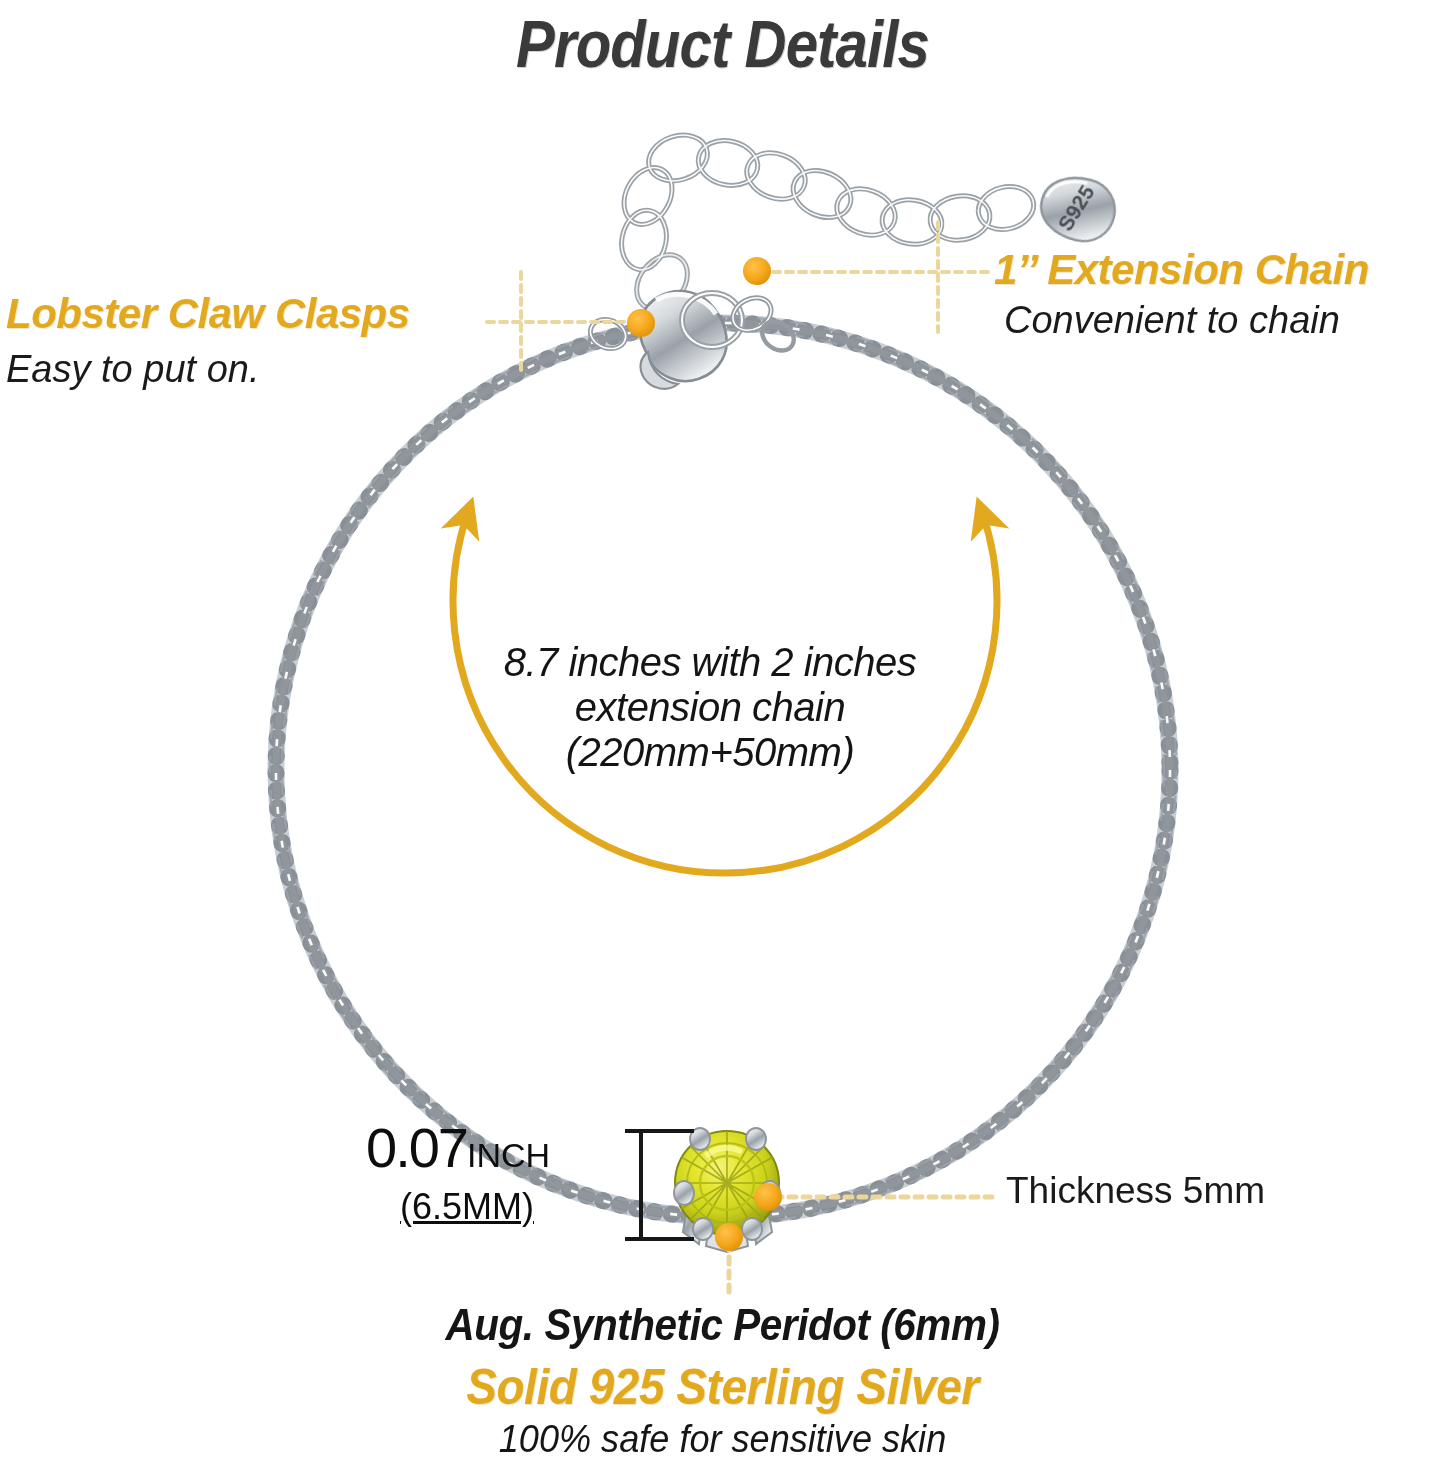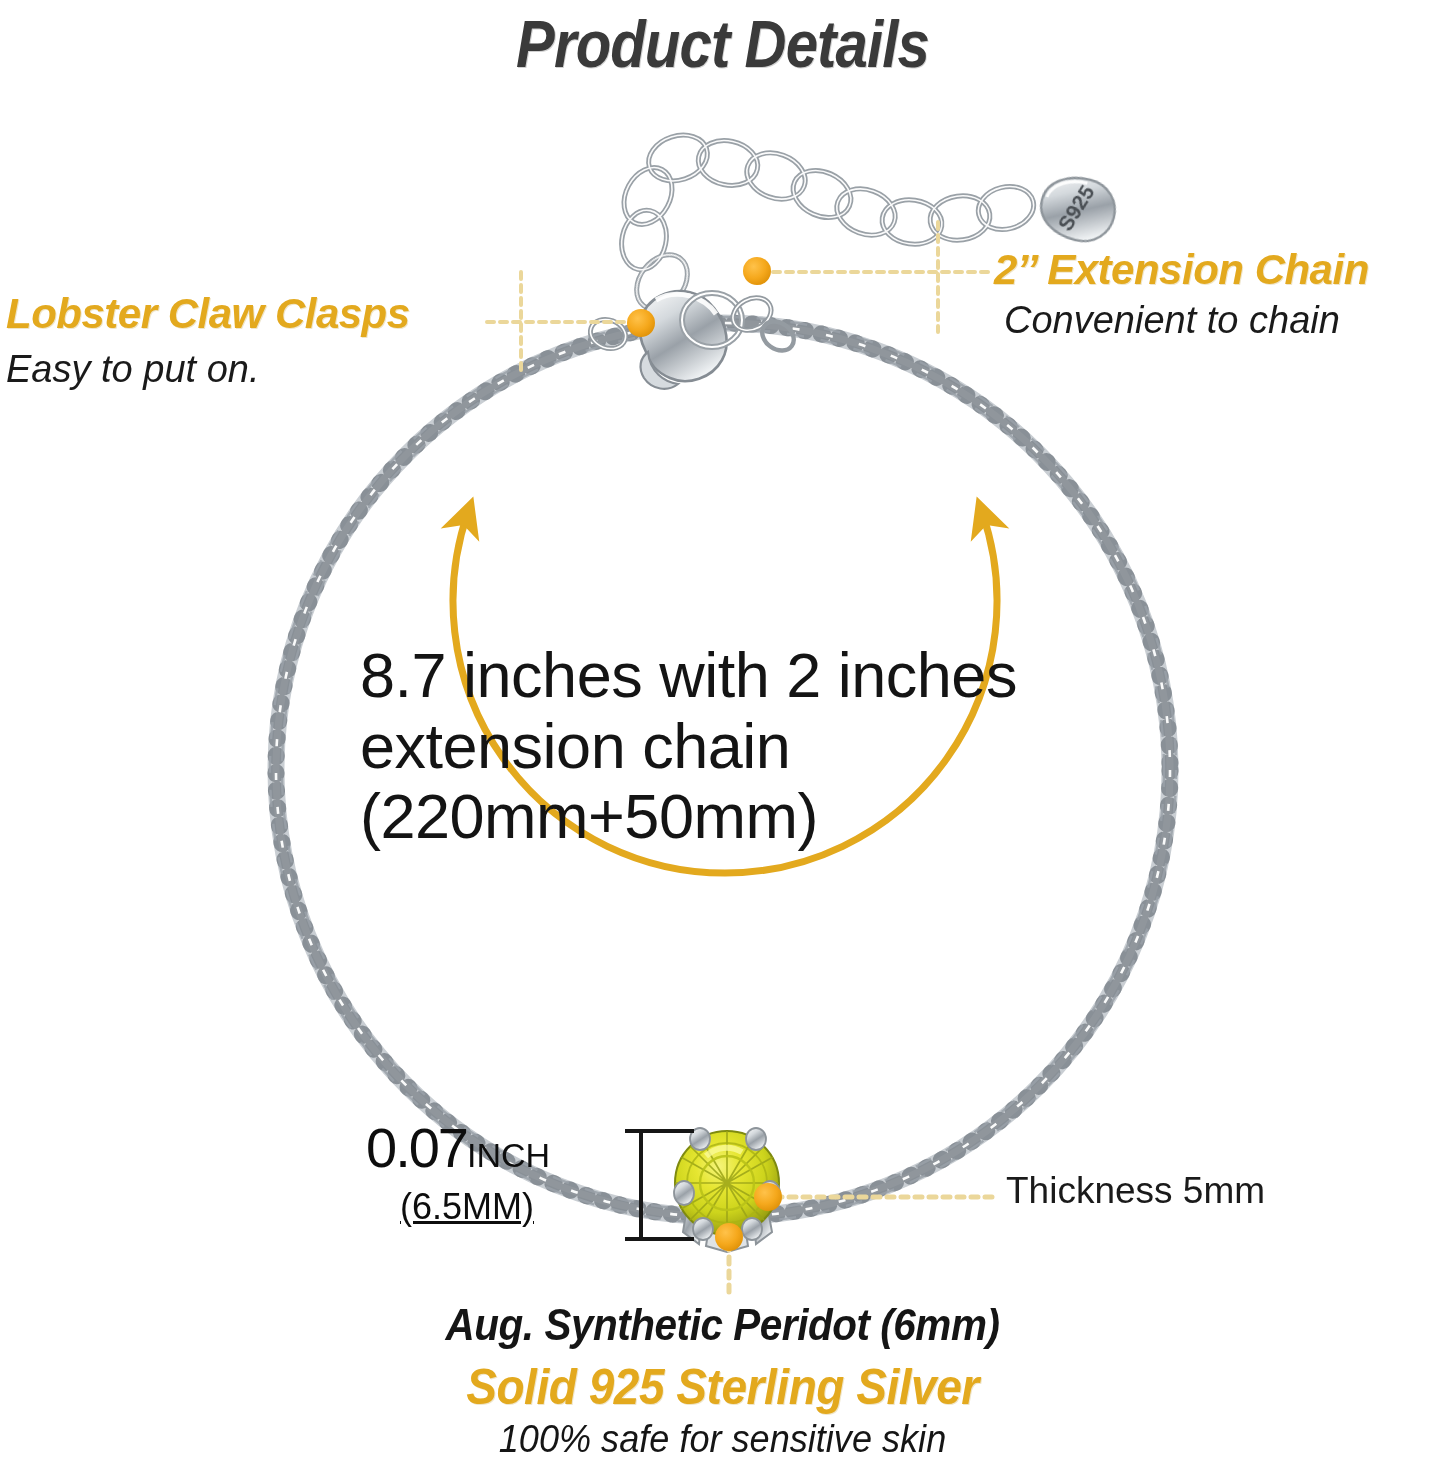--- a/index.html
+++ b/index.html
@@ -243,7 +243,7 @@
 <div class="abs goldlbl" id="lobster-label">Lobster Claw Clasps</div>
 <div class="abs blacklbl" id="lobster-sub">Easy to put on.</div>
 
-<div class="abs goldlbl" id="ext-label">2’’ Extension Chain</div>
+<div class="abs goldlbl" id="ext-label">1’’ Extension Chain</div>
 <div class="abs" id="ext-sub">
   <div class="blacklbl">Convenient  to chain</div>
 </div>

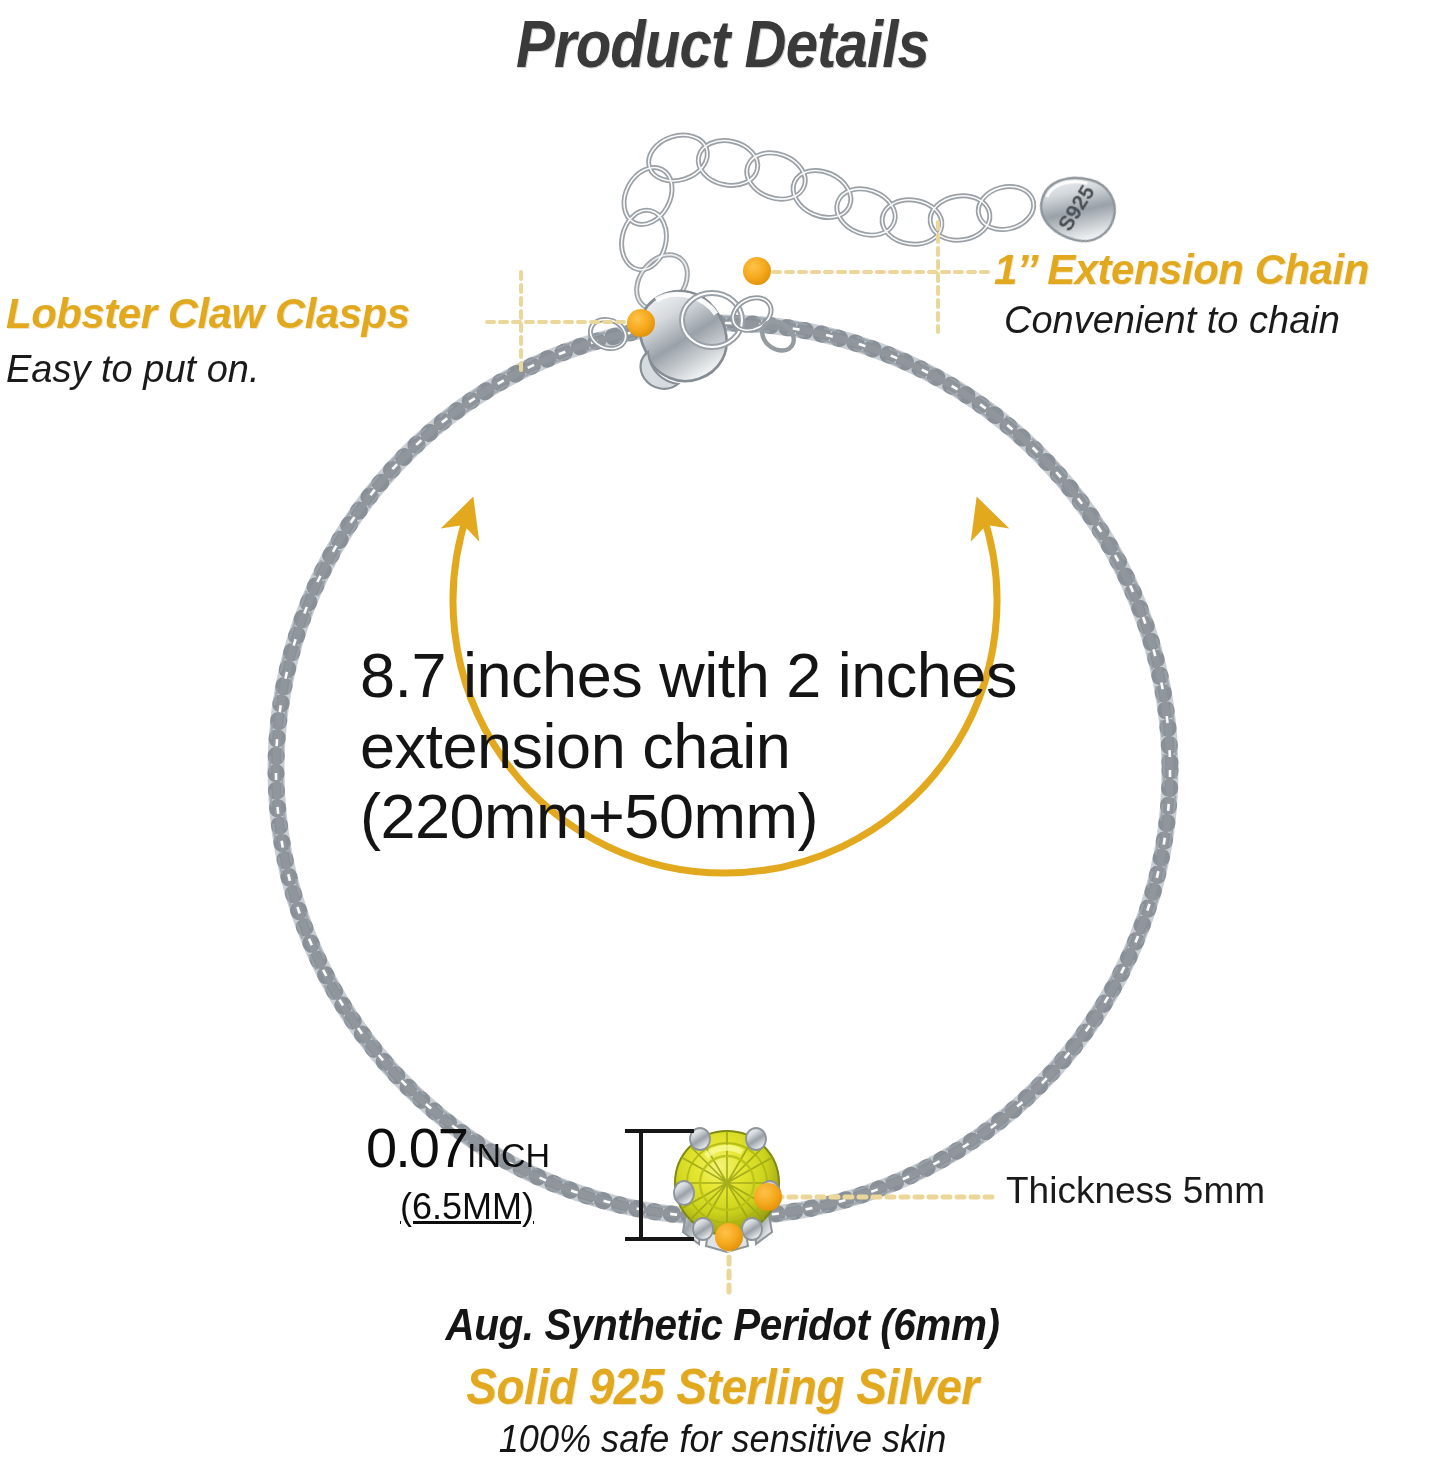--- a/index.html
+++ b/index.html
@@ -26,8 +26,8 @@
   #ext-label{left:994px;top:246px;}
   #ext-sub{left:1004px;top:300px;line-height:1.08;}
   #center-text{
-    left:360px;top:640px;width:700px;
-    font-size:63px;color:#141414;line-height:1.12;
+    left:360px;top:640px;width:700px;text-align:center;
+    font-size:40px;font-style:italic;color:#141414;line-height:1.12;
     letter-spacing:-.5px;
   }
   #thickness-label{left:1006px;top:1170px;font-size:37px;color:#1a1a1a;white-space:nowrap;}

